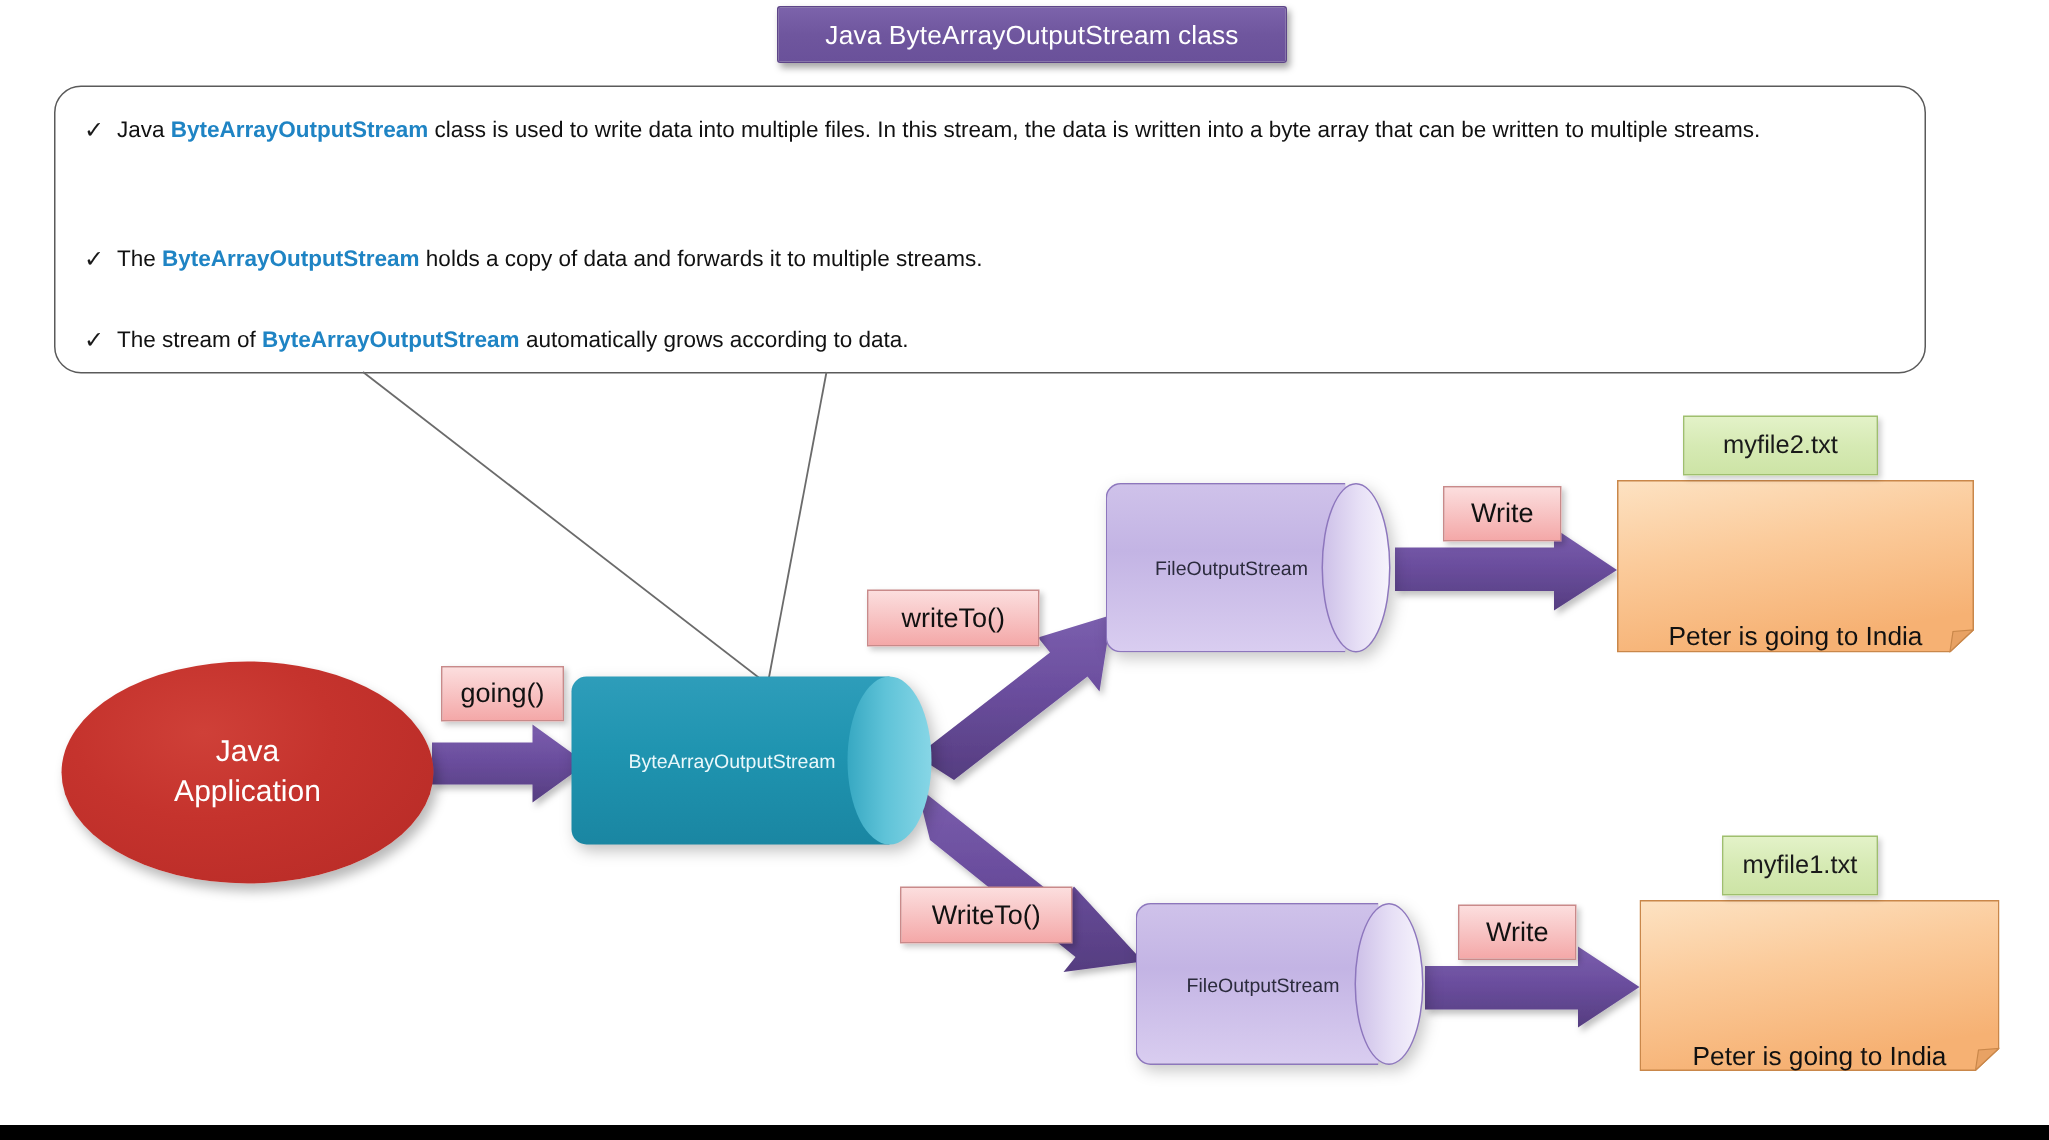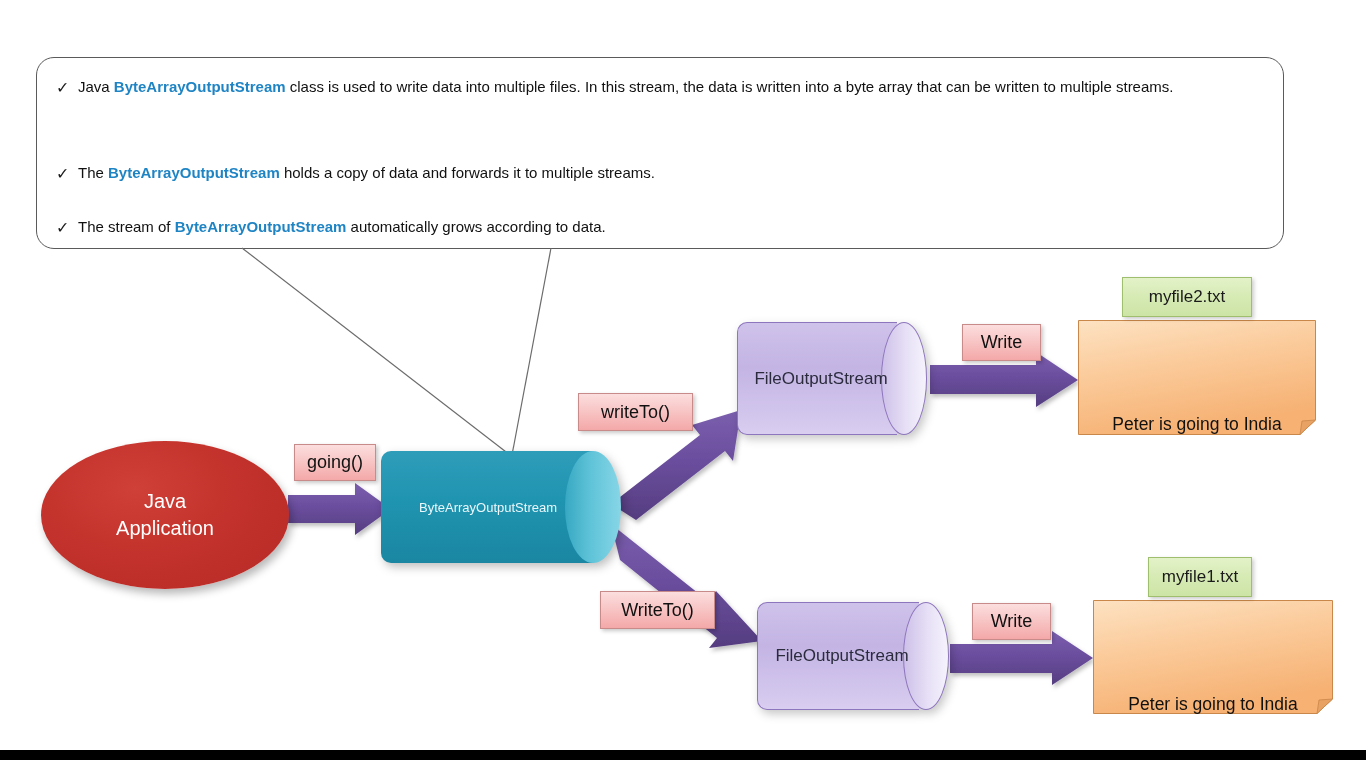--- a/index.html
+++ b/index.html
@@ -154,6 +154,9 @@
 
 <div id="stage">
 
+  <div id="title-banner">
+    <span>Java ByteArrayOutputStream class</span>
+  </div>
 
   <div id="callout">
 

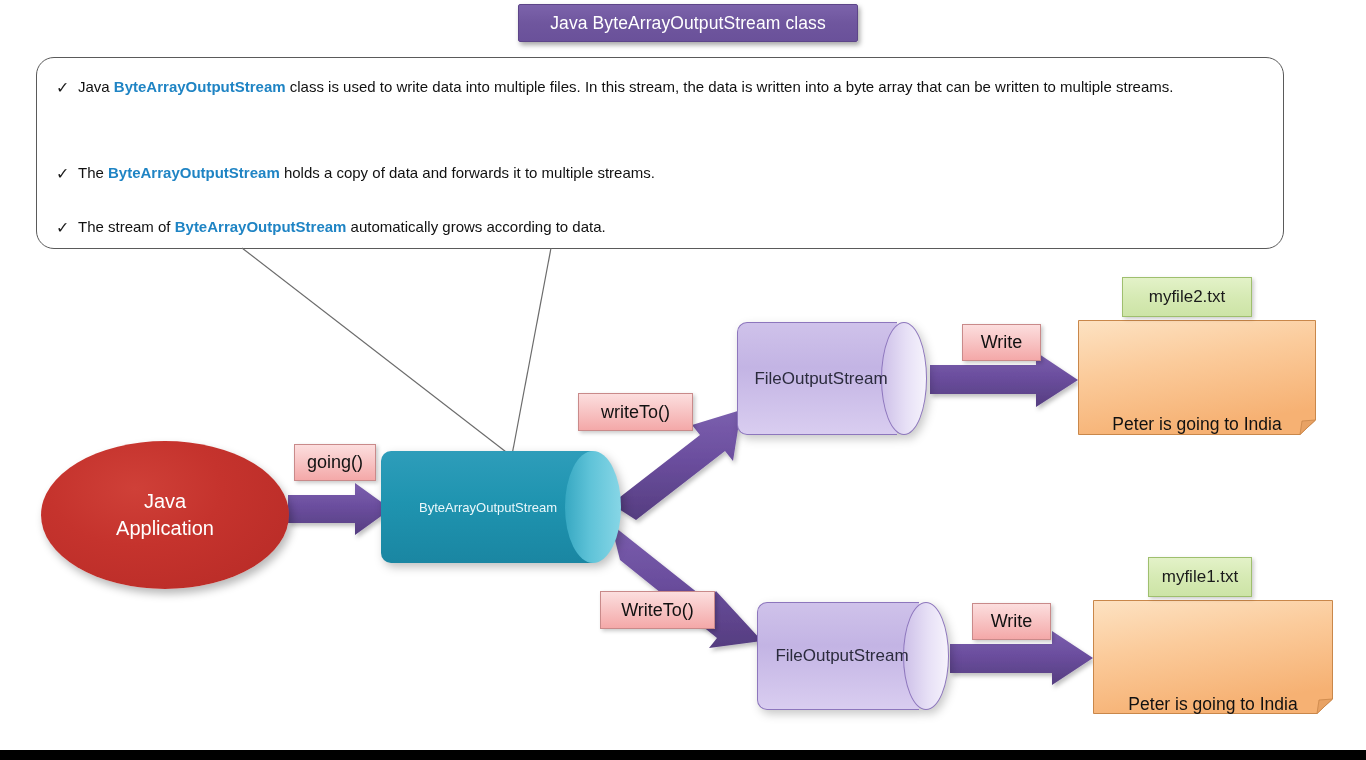--- a/index.html
+++ b/index.html
@@ -97,7 +97,7 @@
     background: linear-gradient(90deg,#cdc0e8 0%,#e7e0f6 55%,#f6f3fc 100%);
     border: 1px solid #8d76bd;
   }
-  .fos .lbl { color:#2b2b3d; font-size:17px; }
+  .fos .lbl { color:#2b2b3d; font-size:13px; }
   #fos-top { position:absolute; left:737px; top:322px; width:190px; height:113px; }
   #fos-top .shell { width:160px; }
   #fos-top .cap { width:46px; }

